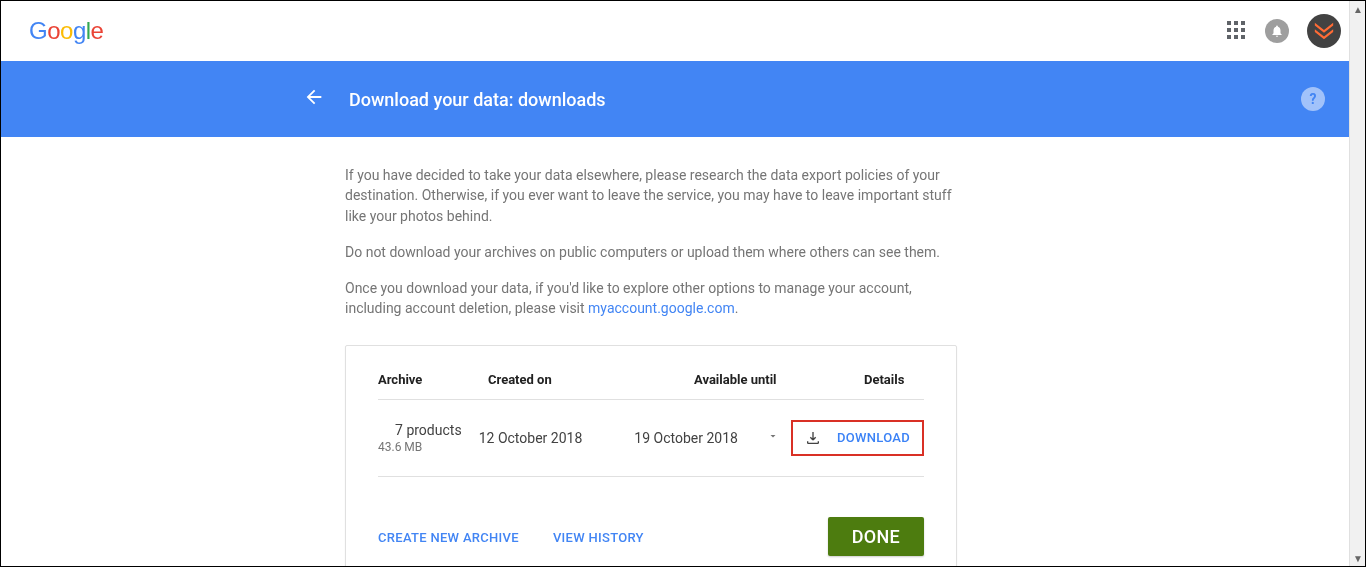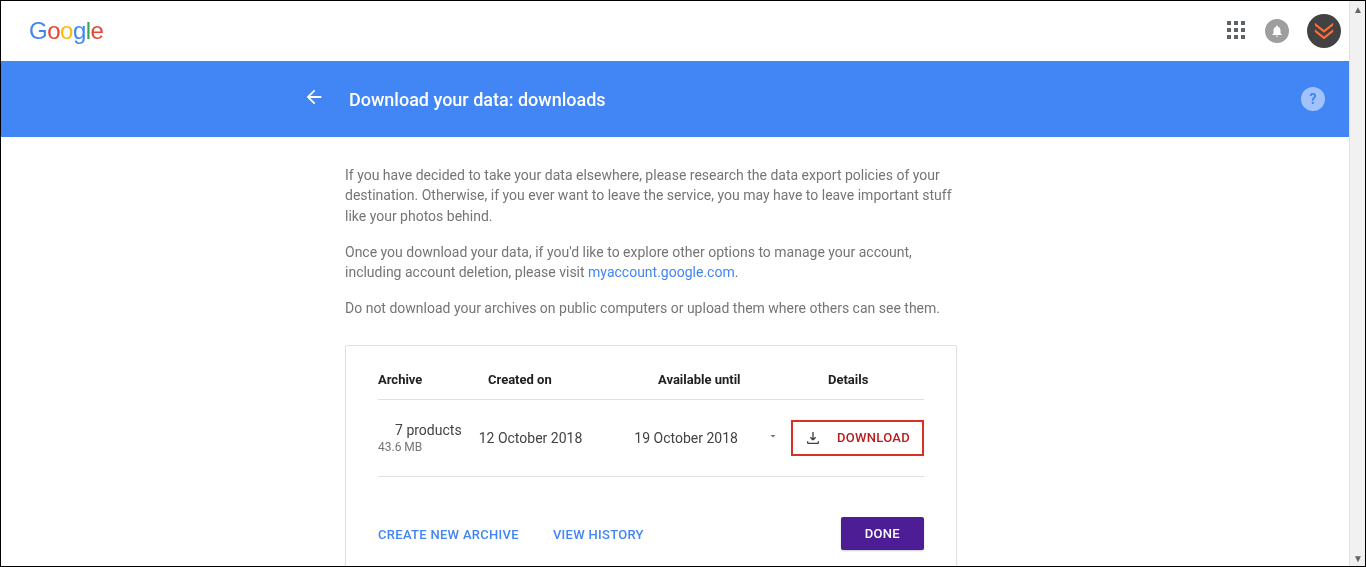--- a/index.html
+++ b/index.html
@@ -162,10 +162,10 @@
 
 <div class="content">
   <p class="intro">If you have decided to take your data elsewhere, please research the data export policies of your destination. Otherwise, if you ever want to leave the service, you may have to leave important stuff like your photos behind.</p>
+  <p class="intro">Do not download your archives on public computers or upload them where others can see them.</p>
   <p class="intro">
     <span>Once you download your data, if you'd like to explore other options to manage your account, including account deletion, please visit </span><a href="#">myaccount.google.com</a><span>.</span>
   </p>
-  <p class="intro">Do not download your archives on public computers or upload them where others can see them.</p>
 
   <div class="card">
     <div class="table-header">

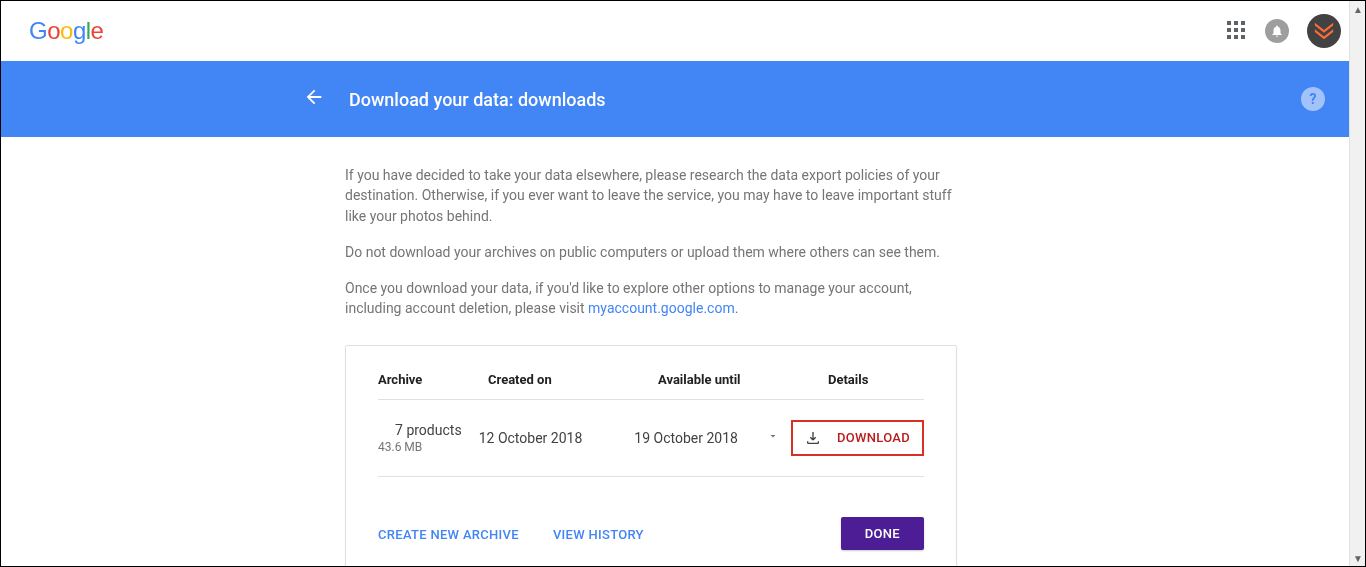--- a/index.html
+++ b/index.html
@@ -86,7 +86,7 @@
     .table-header { display: flex; font-size: 13px; font-weight: 700; color: #212121; padding-bottom: 12px; border-bottom: 1px solid #e0e0e0; }
     .col-archive { width: 110px; }
     .col-created { width: 170px; }
-    .col-available { width: 170px; }
+    .col-available { width: 170px; margin-left: 36px; }
     .col-details { flex: 1; }
 
     .table-row { display: flex; align-items: center; padding: 20px 0; border-bottom: 1px solid #e0e0e0; font-size: 14px; color: #424242; }

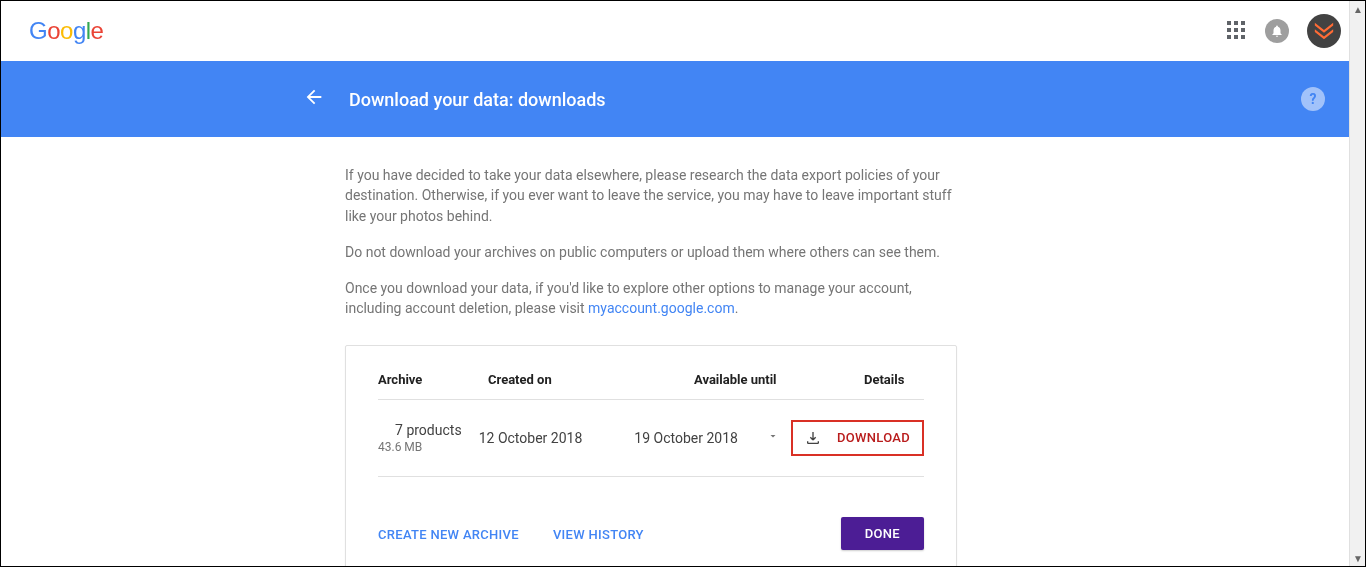--- a/index.html
+++ b/index.html
@@ -99,7 +99,7 @@
       display: inline-flex;
       align-items: center;
       gap: 16px;
-      color: #b91c1c;
+      color: #3b82f6;
       font-size: 13px;
       font-weight: 500;
       padding: 8px 12px;

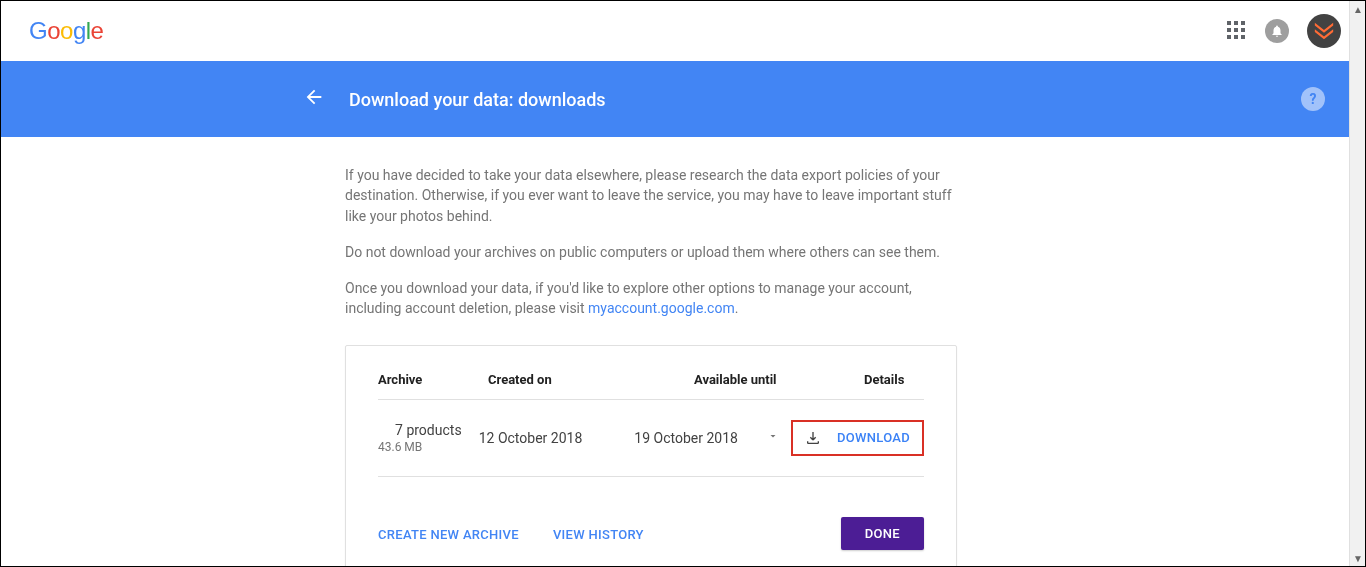--- a/index.html
+++ b/index.html
@@ -111,7 +111,7 @@
 
     .card-actions { display: flex; justify-content: space-between; align-items: center; margin-top: 40px; }
     .link-btn { color: #4285F4; font-size: 13px; font-weight: 500; letter-spacing: 0.3px; cursor: pointer; margin-right: 30px; }
-    .done-btn { background: #4c1d95; color: #fff; font-size: 13px; font-weight: 500; padding: 9px 24px; border-radius: 2px; cursor: pointer; letter-spacing: 0.3px; box-shadow: 0 1px 2px rgba(0,0,0,0.2); }
+    .done-btn { background: #4d7c0f; color: #fff; font-size: 18px; font-weight: 500; padding: 9px 24px; border-radius: 2px; cursor: pointer; letter-spacing: 0.3px; box-shadow: 0 1px 2px rgba(0,0,0,0.2); }
   </style>
 </head>
 <body>

